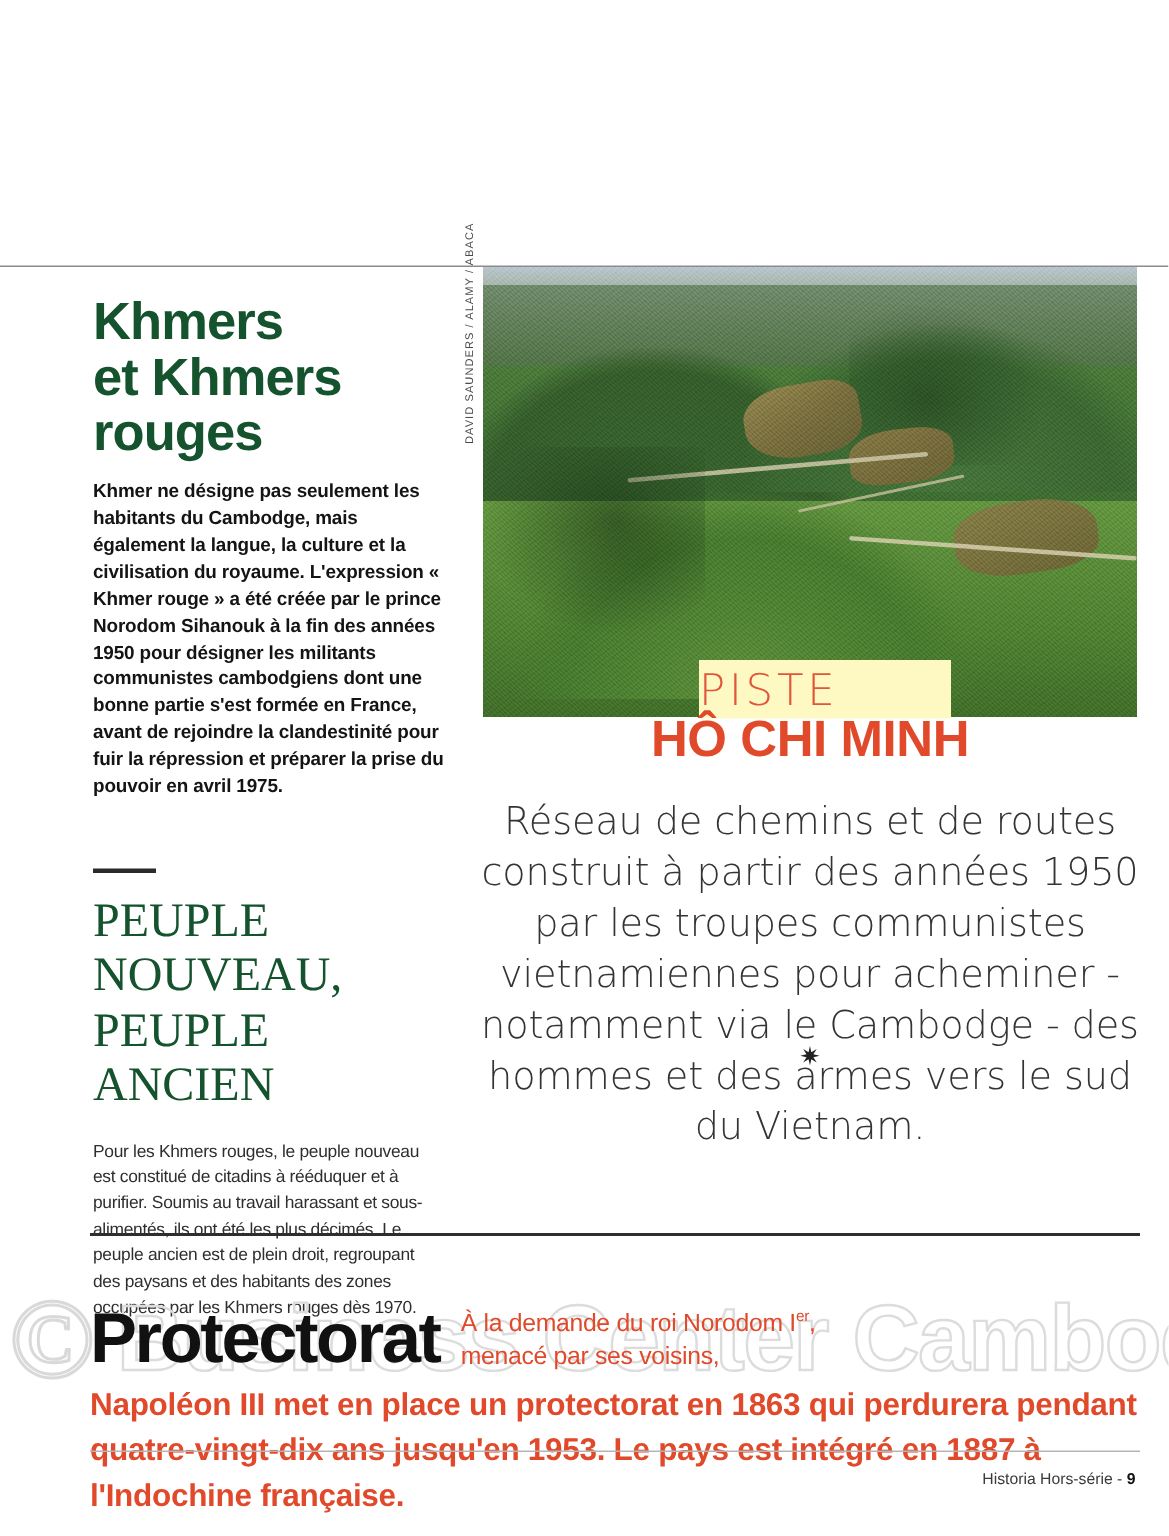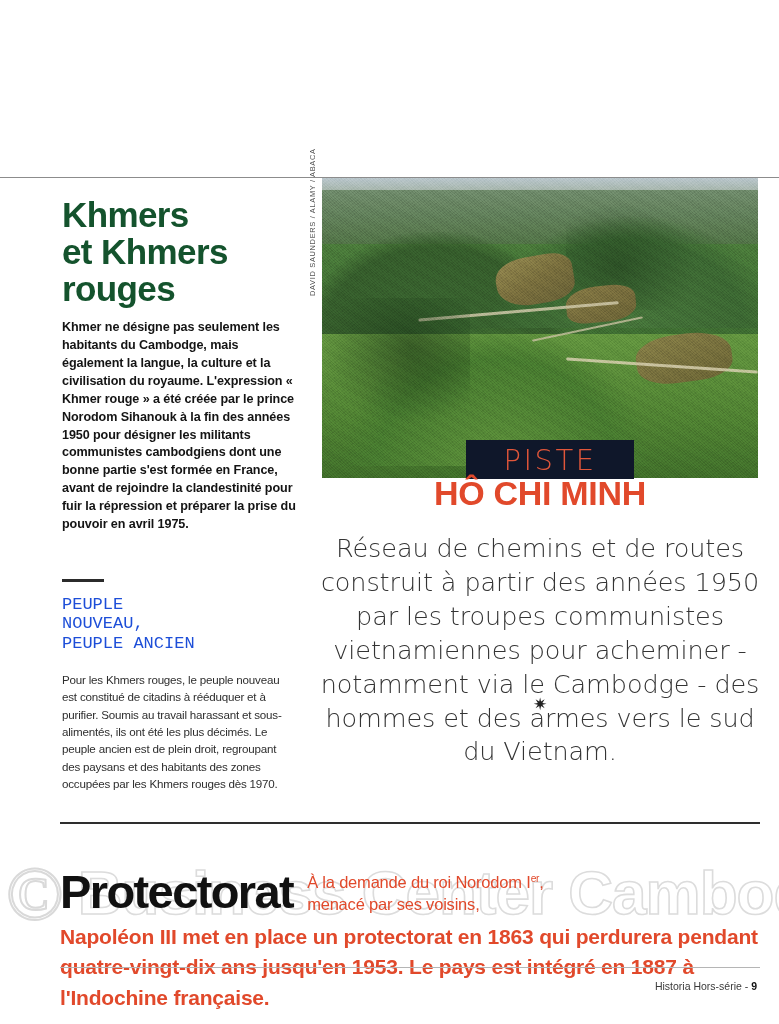--- a/index.html
+++ b/index.html
@@ -248,11 +248,10 @@
     top: 440px;
     width: 168px;
     height: 39px;
-    background: #0f172a;
+    background: #fef9c3;
     z-index: 4;
     display: flex;
     align-items: center;
-    justify-content: center;
   }
   .piste-text {
     font-size: 29px;

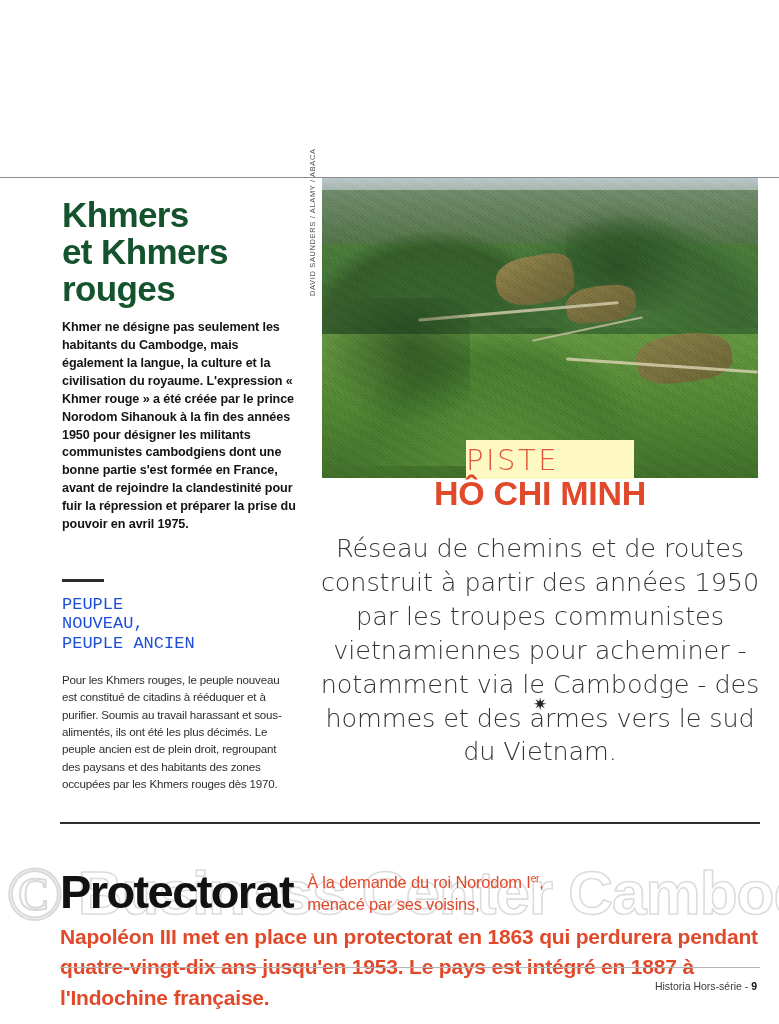--- a/index.html
+++ b/index.html
@@ -98,13 +98,13 @@
     margin: 45px 0 13px 0;
   }
   .subhead {
-    font-size: 17px;
+    font-size: 32px;
     font-weight: 300;
     line-height: 1.14;
     letter-spacing: 0px;
     margin: 0 0 18px 0;
-    color: #1d4ed8;
-    font-family: Liberation Mono, monospace;
+    color: #14532d;
+    font-family: Liberation Serif, serif;
     font-stretch: condensed;
   }
   .body-regular {

